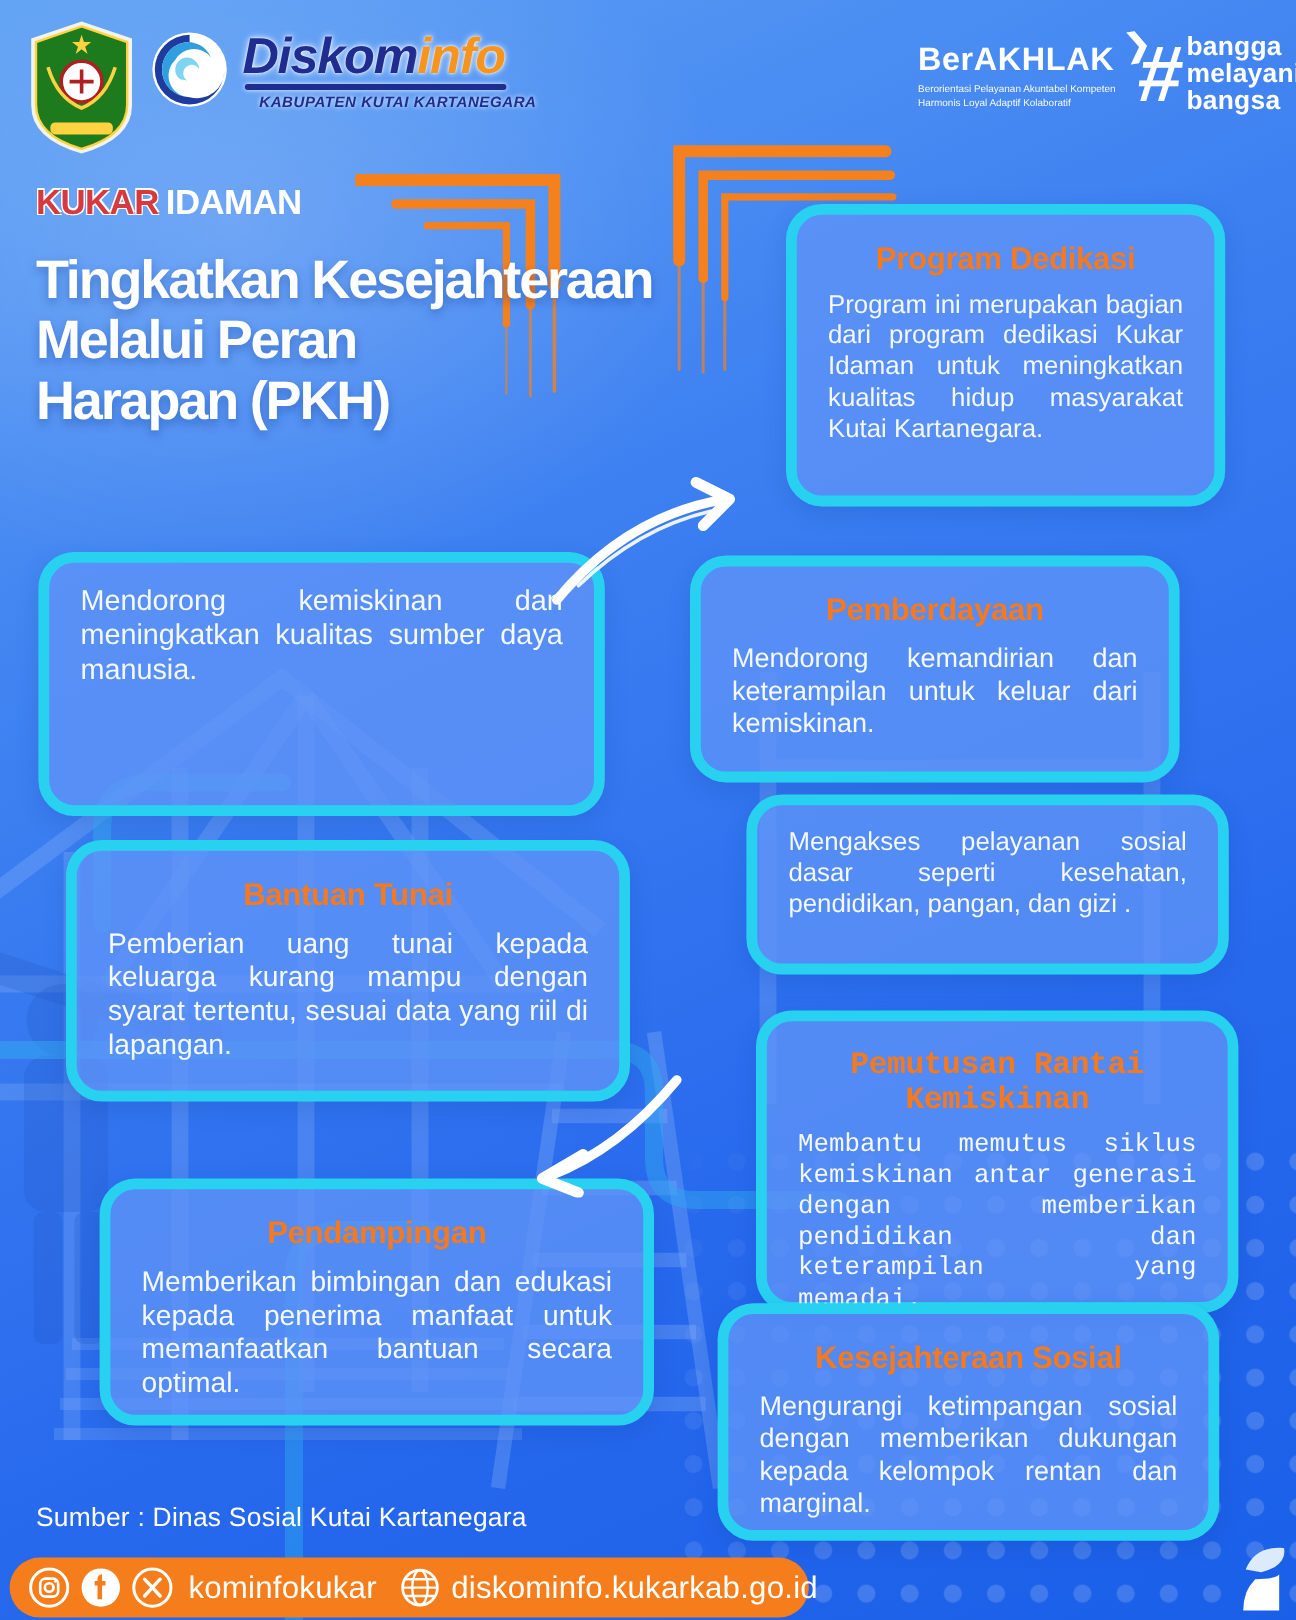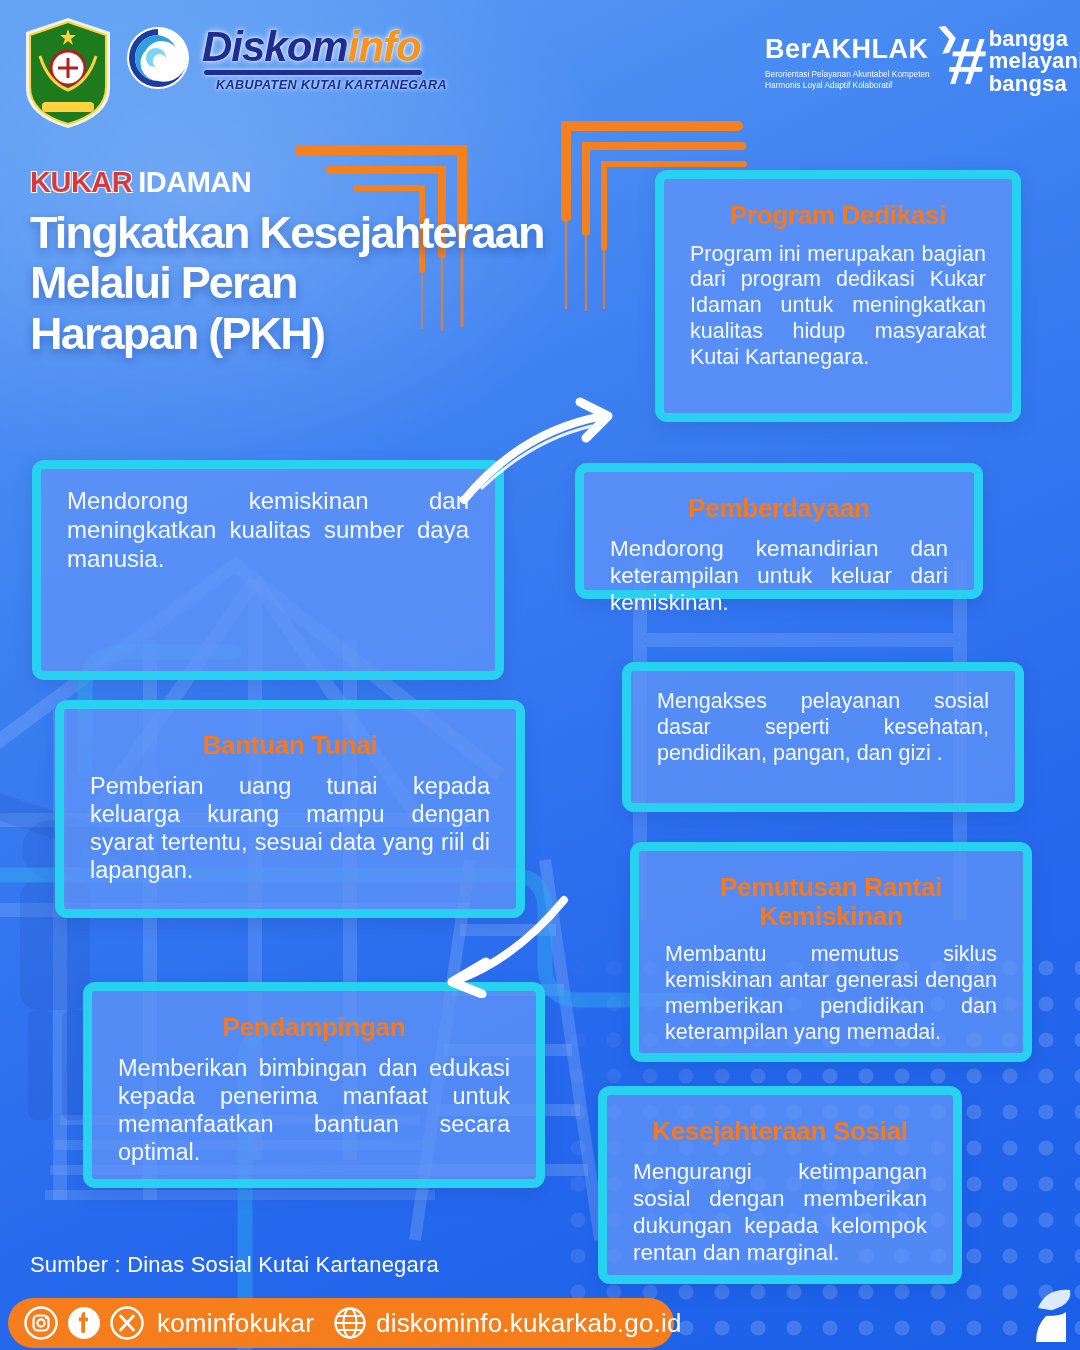--- a/index.html
+++ b/index.html
@@ -40,7 +40,7 @@
   .bg-lines{font-size:22px;font-weight:bold;line-height:1.02;letter-spacing:.2px;}
 
   
-  #kukar-badge{left:30px;top:166px;z-index:3;font-size:29px;font-weight:bold;letter-spacing:-.5px;}
+  #kukar-badge{left:30px;top:153px;z-index:3;font-size:29px;font-weight:bold;letter-spacing:-.5px;}
   #kukar-badge .k1{color:#d8393f;text-shadow:-1px -1px 0 #fff,1px -1px 0 #fff,-1px 1px 0 #fff,1px 1px 0 #fff;}
   #kukar-badge .k2{color:#fff;margin-left:6px;}
 

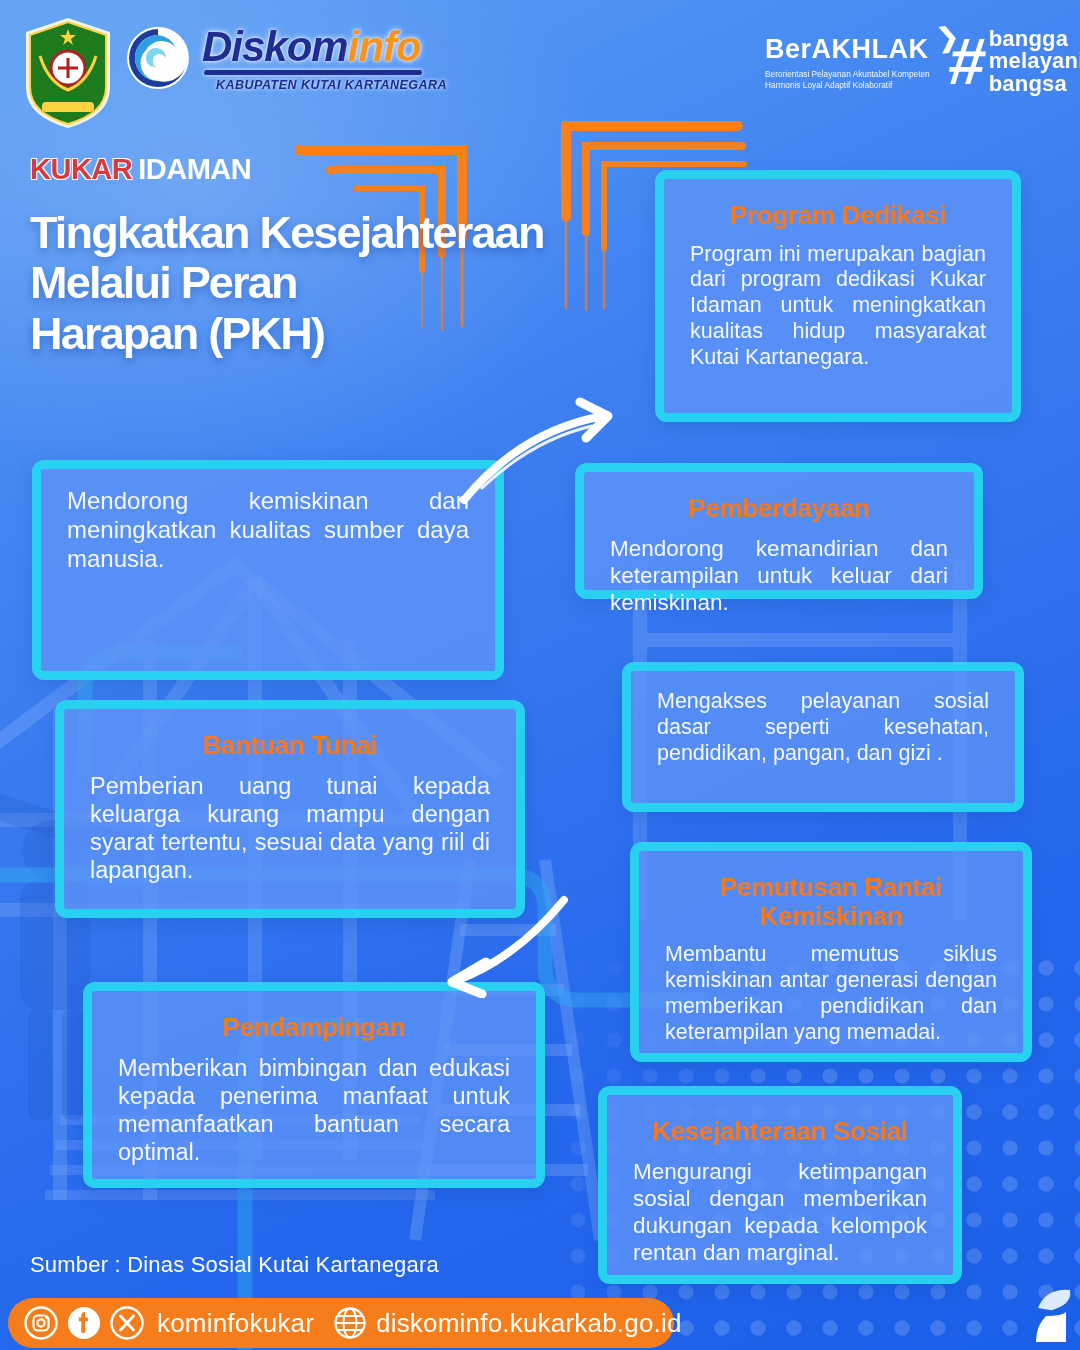--- a/index.html
+++ b/index.html
@@ -56,7 +56,7 @@
 
   
   .card{position:absolute;z-index:3;background:rgba(95,148,247,.78);
-    border:9px solid #29d1f1;border-radius:12px;padding:18px 26px;box-sizing:border-box;
+    border:9px solid #29d1f1;border-radius:30px;padding:18px 26px;box-sizing:border-box;
     box-shadow:0 6px 18px rgba(15,60,160,.18);}
   .card h3{margin:4px 0 12px 0;text-align:center;color:#f5791f;font-size:26px;line-height:1.1;
     letter-spacing:-.3px;}

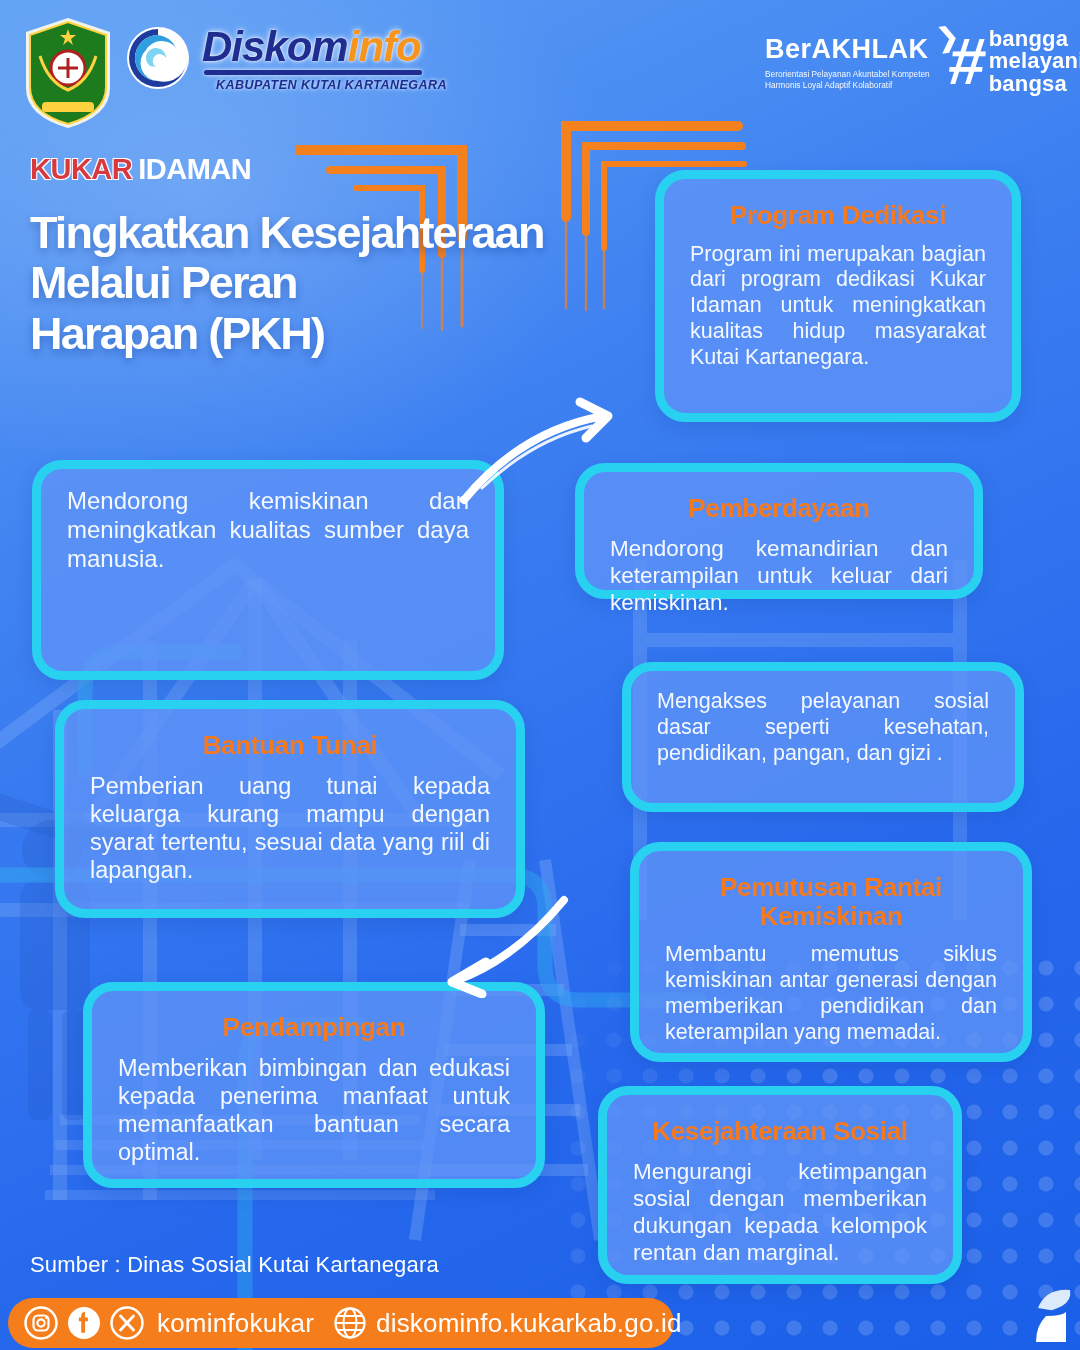--- a/index.html
+++ b/index.html
@@ -65,7 +65,7 @@
   #card-dedikasi p{font-size:21.5px;}
   #card-tujuan{left:32px;top:460px;width:472px;height:220px;}
   #card-tujuan p{font-size:24px;}
-  #card-pemberdayaan{left:575px;top:463px;width:408px;height:136px;}
+  #card-pemberdayaan{left:575px;top:463px;width:408px;height:189px;}
   #card-pemberdayaan p{font-size:22.5px;}
   #card-komplementer{left:622px;top:662px;width:402px;height:150px;}
   #card-komplementer p{font-size:21.5px;}

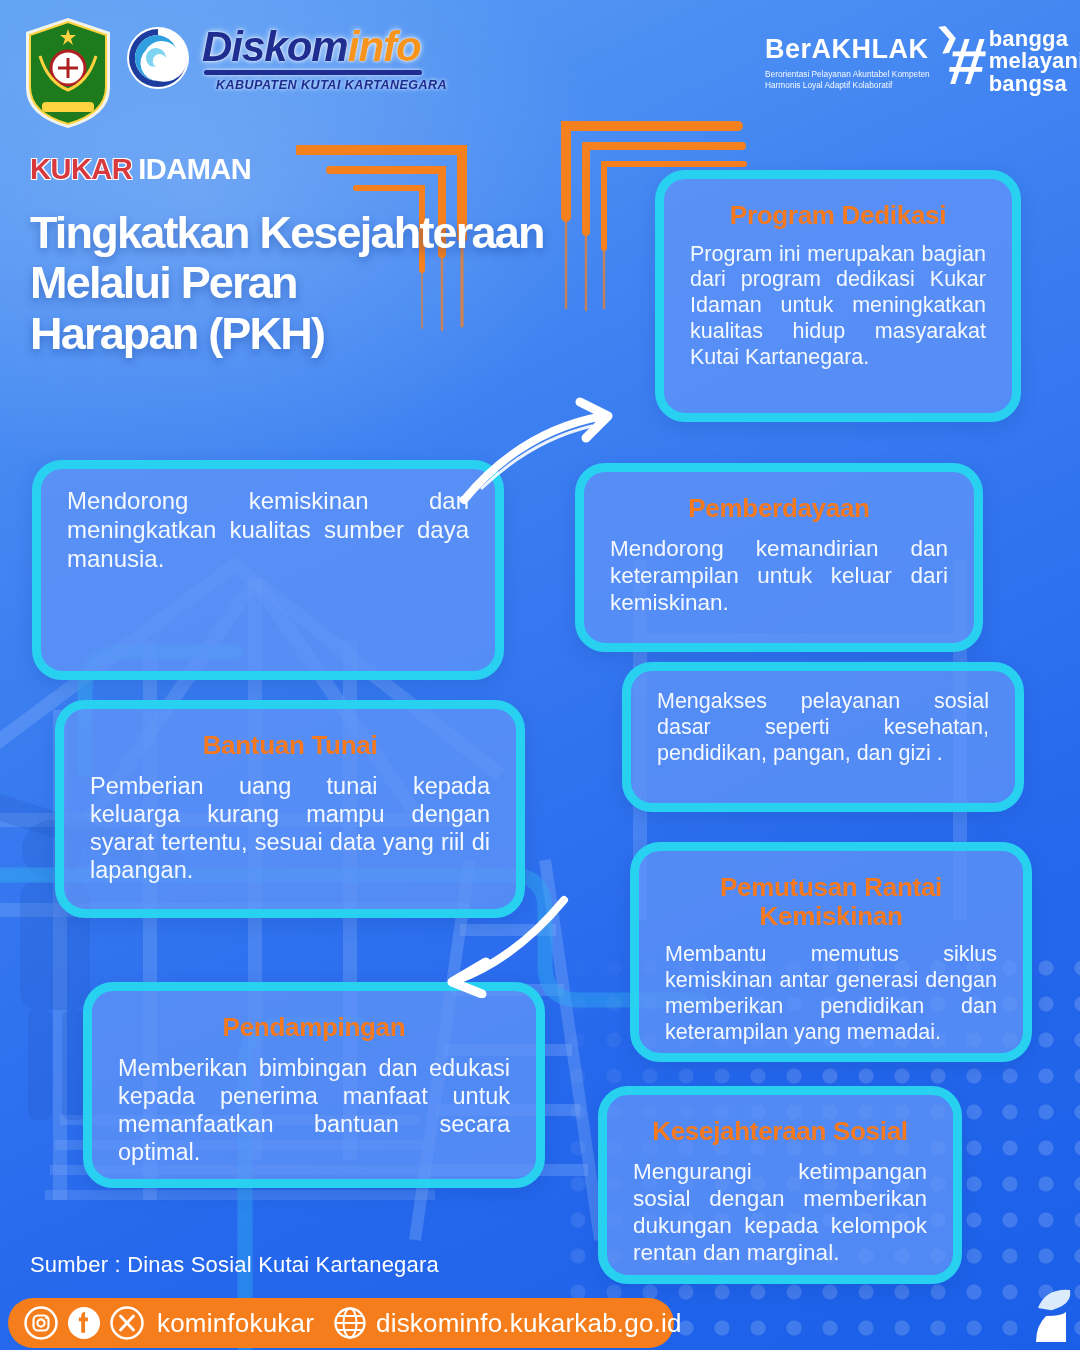--- a/index.html
+++ b/index.html
@@ -71,7 +71,7 @@
   #card-komplementer p{font-size:21.5px;}
   #card-bantuan{left:55px;top:700px;width:470px;height:218px;}
   #card-bantuan p{font-size:23.5px;}
-  #card-pemutusan{left:630px;top:842px;width:402px;height:220px;}
+  #card-pemutusan{left:630px;top:842px;width:402px;height:252px;font-family:Liberation Mono, monospace;}
   #card-pemutusan p{font-size:21.5px;}
   #card-pendampingan{left:83px;top:982px;width:462px;height:206px;}
   #card-pendampingan p{font-size:23.5px;}

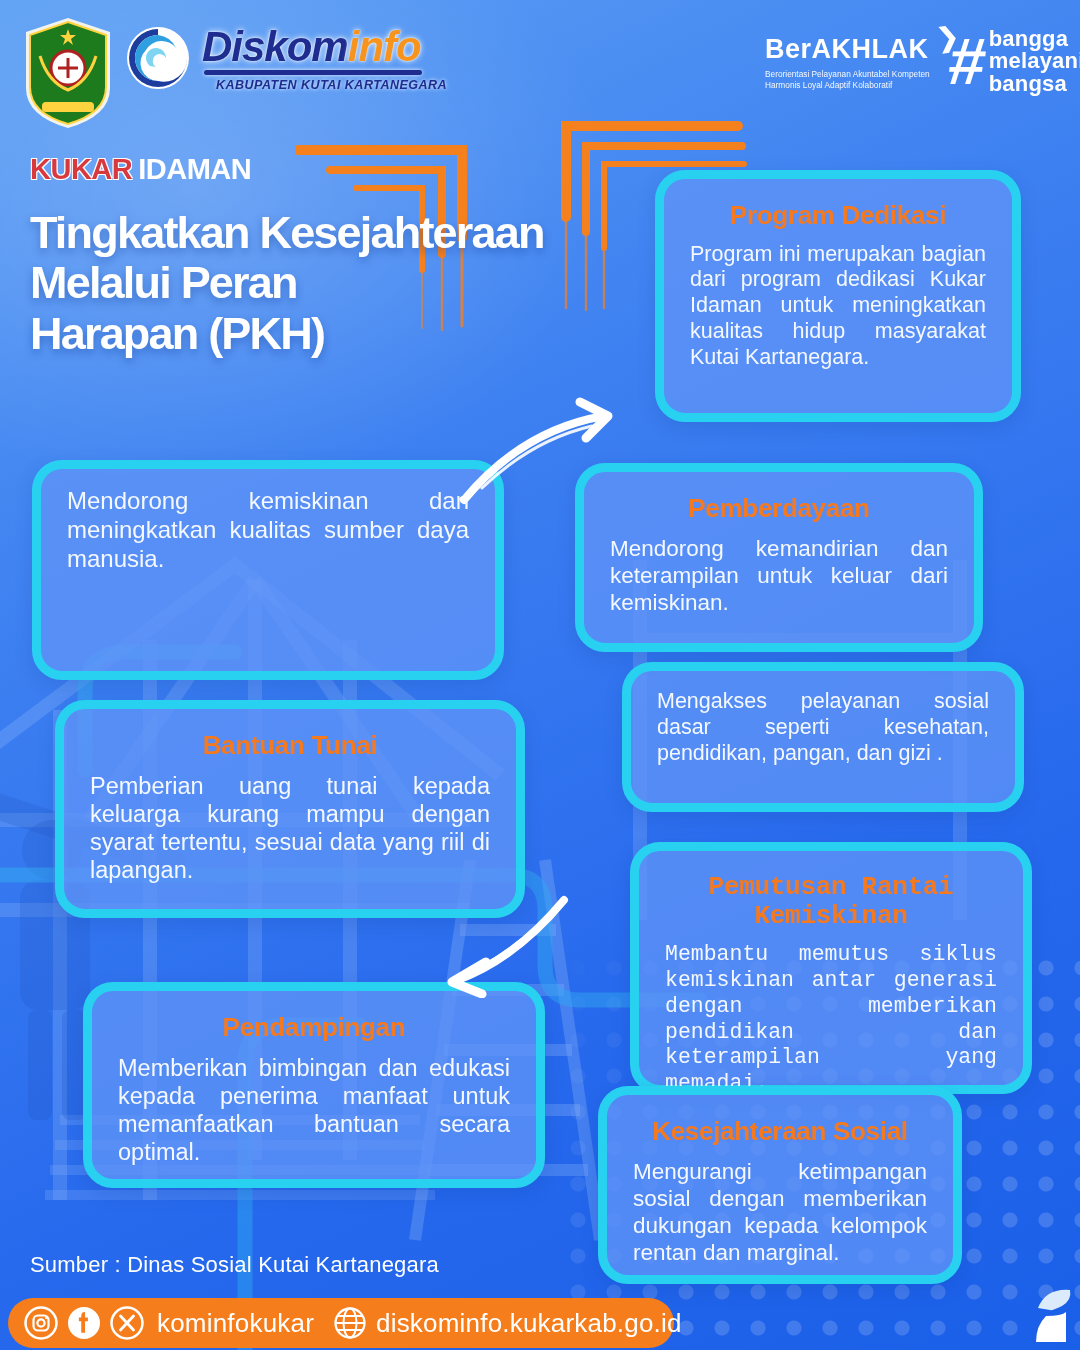--- a/index.html
+++ b/index.html
@@ -75,7 +75,7 @@
   #card-pemutusan p{font-size:21.5px;}
   #card-pendampingan{left:83px;top:982px;width:462px;height:206px;}
   #card-pendampingan p{font-size:23.5px;}
-  #card-kesejahteraan{left:598px;top:1086px;width:364px;height:198px;}
+  #card-kesejahteraan{left:598px;top:1086px;width:418px;height:198px;}
   #card-kesejahteraan p{font-size:22.5px;}
 
   

